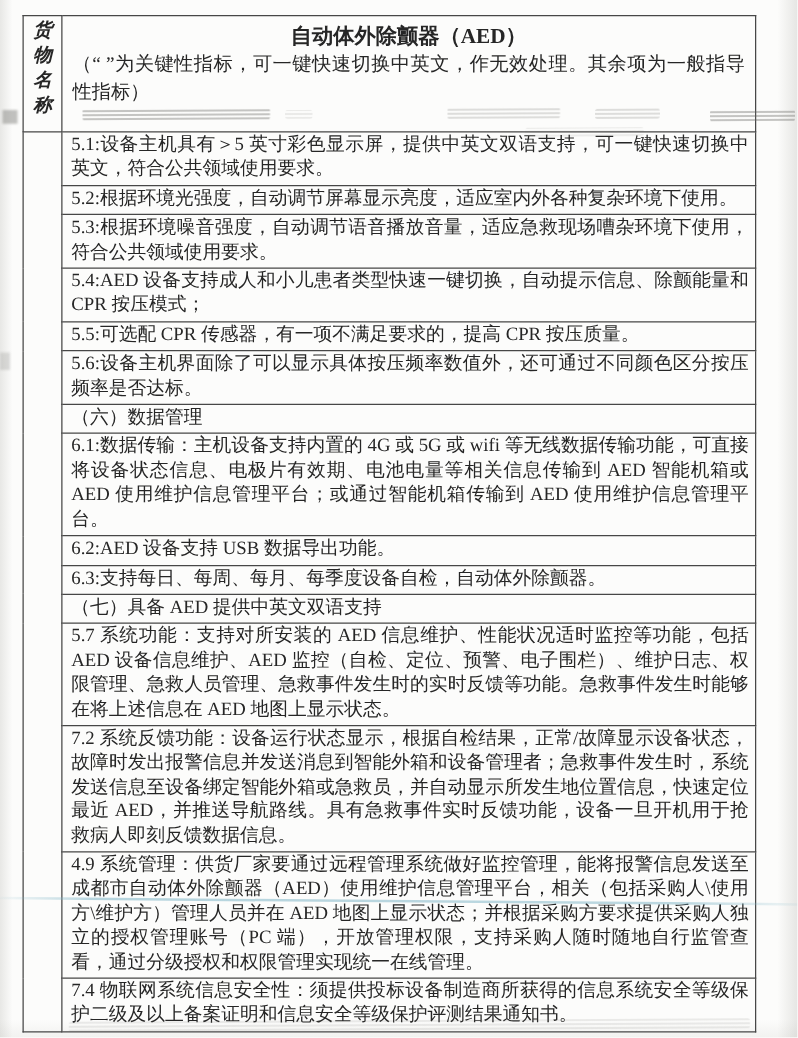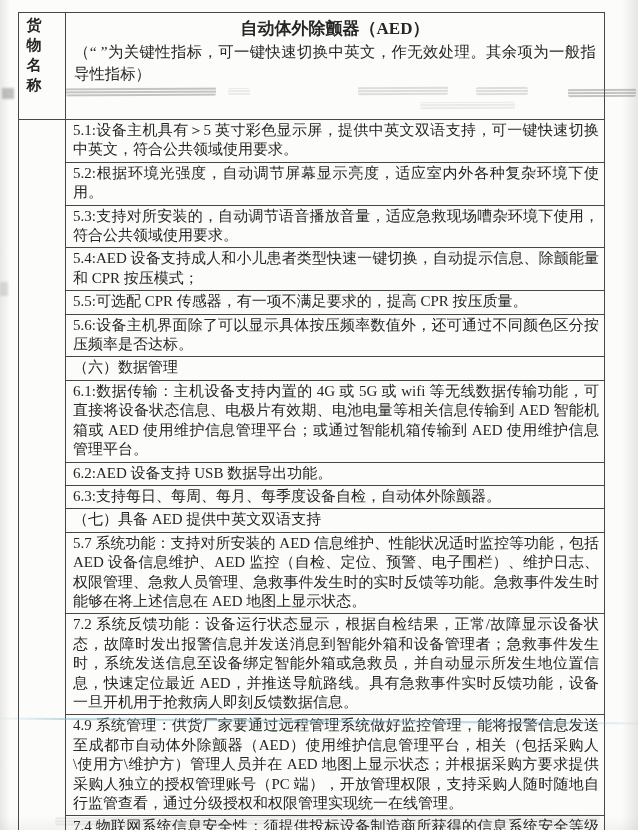--- a/index.html
+++ b/index.html
@@ -32,7 +32,8 @@
   td.goods-cell {
     width: 30px;
     vertical-align: top;
-    padding: 2px 16px 0 0;
+    padding: 2px 0 0 0;
+    font-style: italic;
   }
   td.goods-cell .vtext {
     display: block;

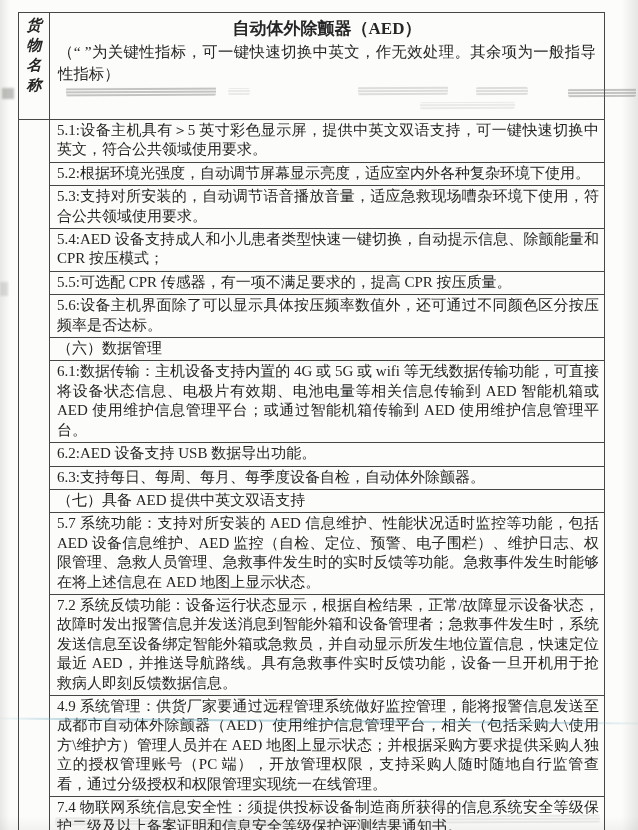--- a/index.html
+++ b/index.html
@@ -50,7 +50,7 @@
   td.hdr-cell {
     height: 86px;
     vertical-align: top;
-    padding: 2px 8px 18px 8px;
+    padding: 2px 8px 4px 8px;
   }
   .doc-title {
     text-align: center;

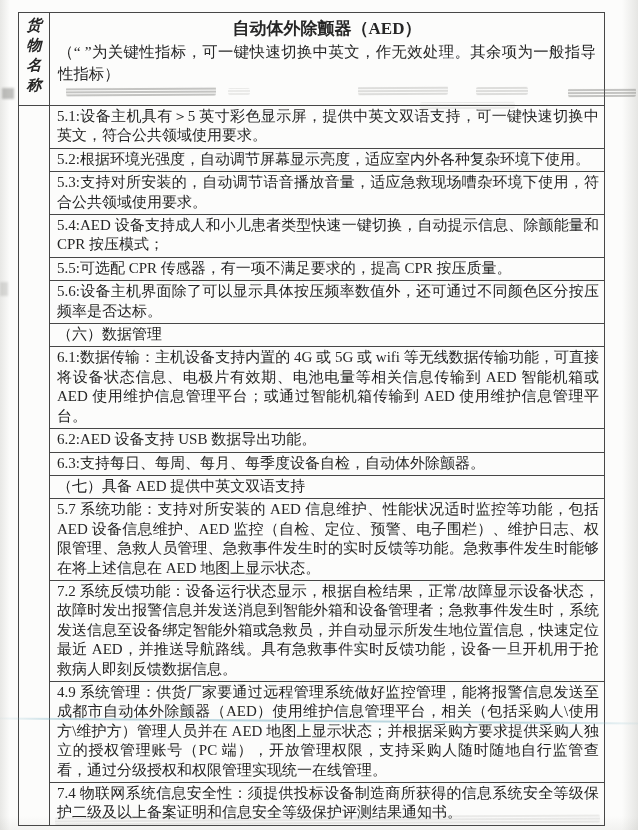--- a/index.html
+++ b/index.html
@@ -124,7 +124,7 @@
       <td class="content">5.2:根据环境光强度，自动调节屏幕显示亮度，适应室内外各种复杂环境下使用。</td>
     </tr>
     <tr class="spec">
-      <td class="content">5.3:支持对所安装的，自动调节语音播放音量，适应急救现场嘈杂环境下使用，符合公共领域使用要求。</td>
+      <td class="content">5.3:根据环境噪音强度，自动调节语音播放音量，适应急救现场嘈杂环境下使用，符合公共领域使用要求。</td>
     </tr>
     <tr class="spec">
       <td class="content">5.4:AED 设备支持成人和小儿患者类型快速一键切换，自动提示信息、除颤能量和 CPR 按压模式；</td>

